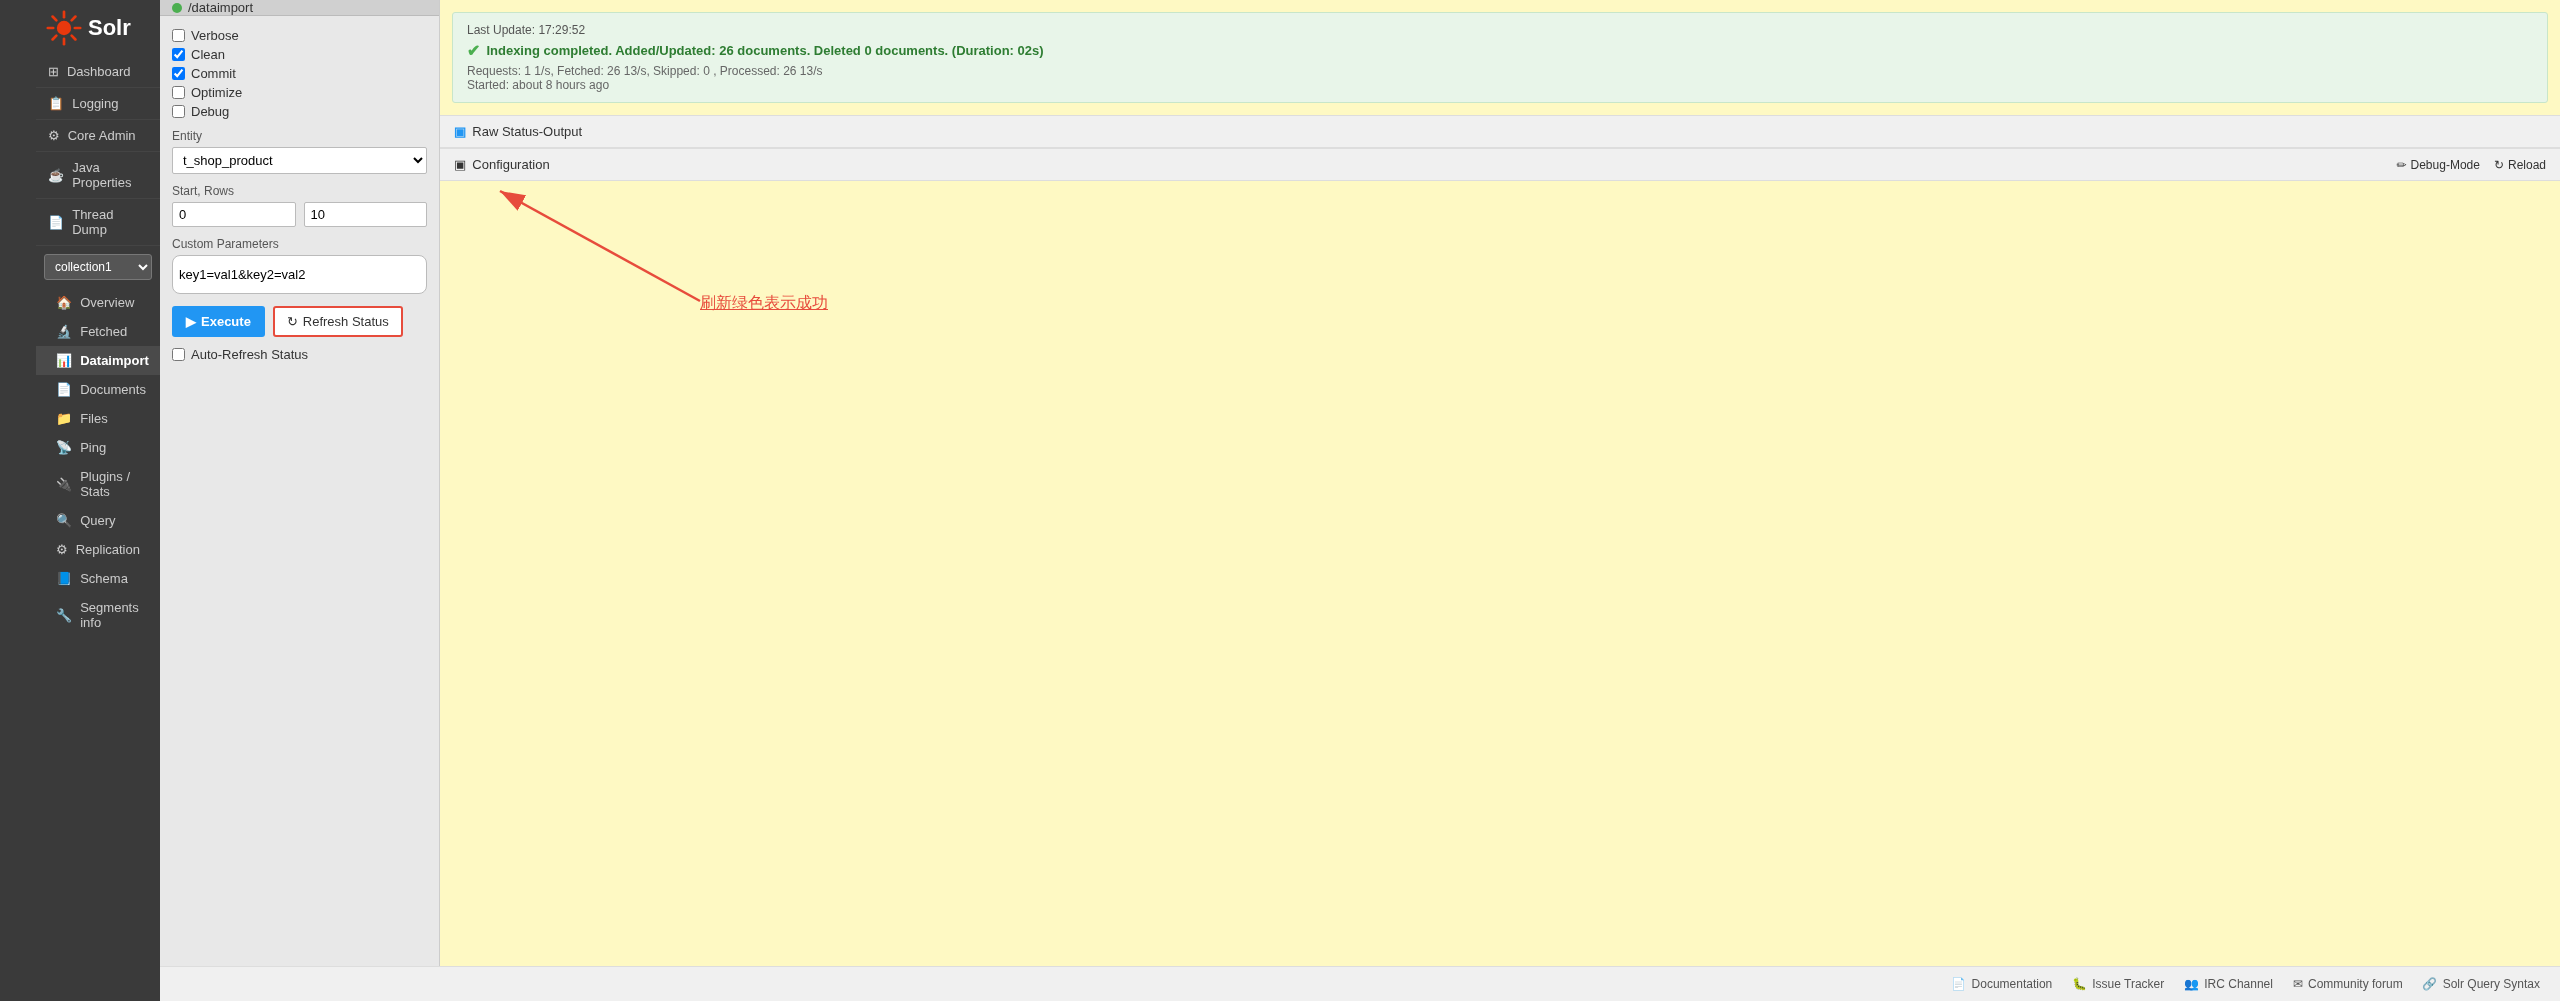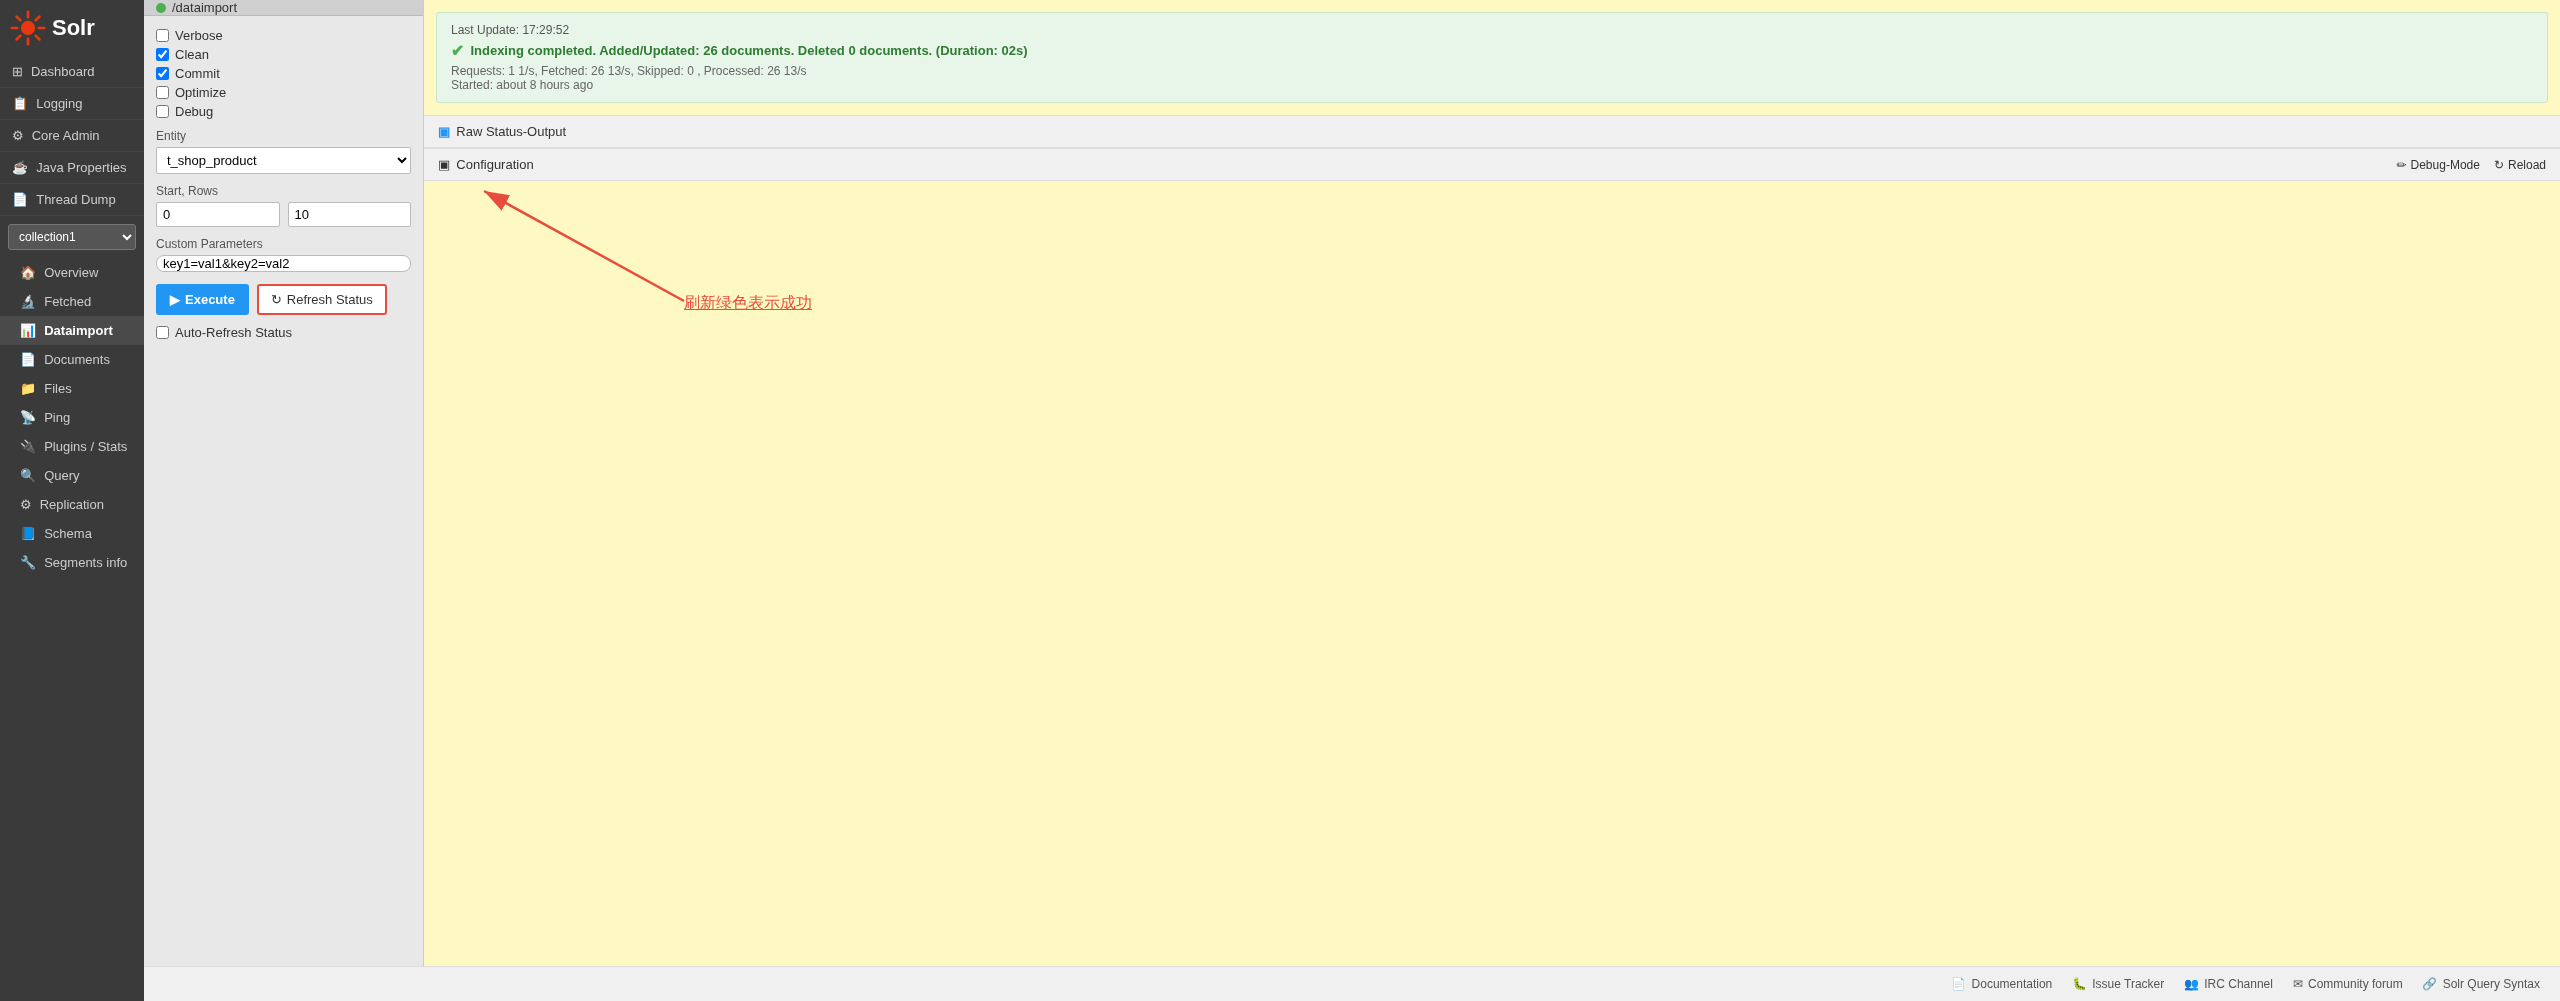--- a/index.html
+++ b/index.html
@@ -9,7 +9,7 @@
     .app-container { display: flex; flex: 1; min-height: calc(100vh - 40px); }
 
     
-    .sidebar { width: 144px; background: #3a3a3a; color: #ccc; flex-shrink: 0; display: flex; flex-direction: column; }
+    .sidebar { width: 160px; background: #3a3a3a; color: #ccc; flex-shrink: 0; display: flex; flex-direction: column; padding-left: 36px; }
     .logo-text { color: #fff; font-size: 22px; font-weight: bold; }
     .logo-icon { width: 36px; height: 36px; }
 

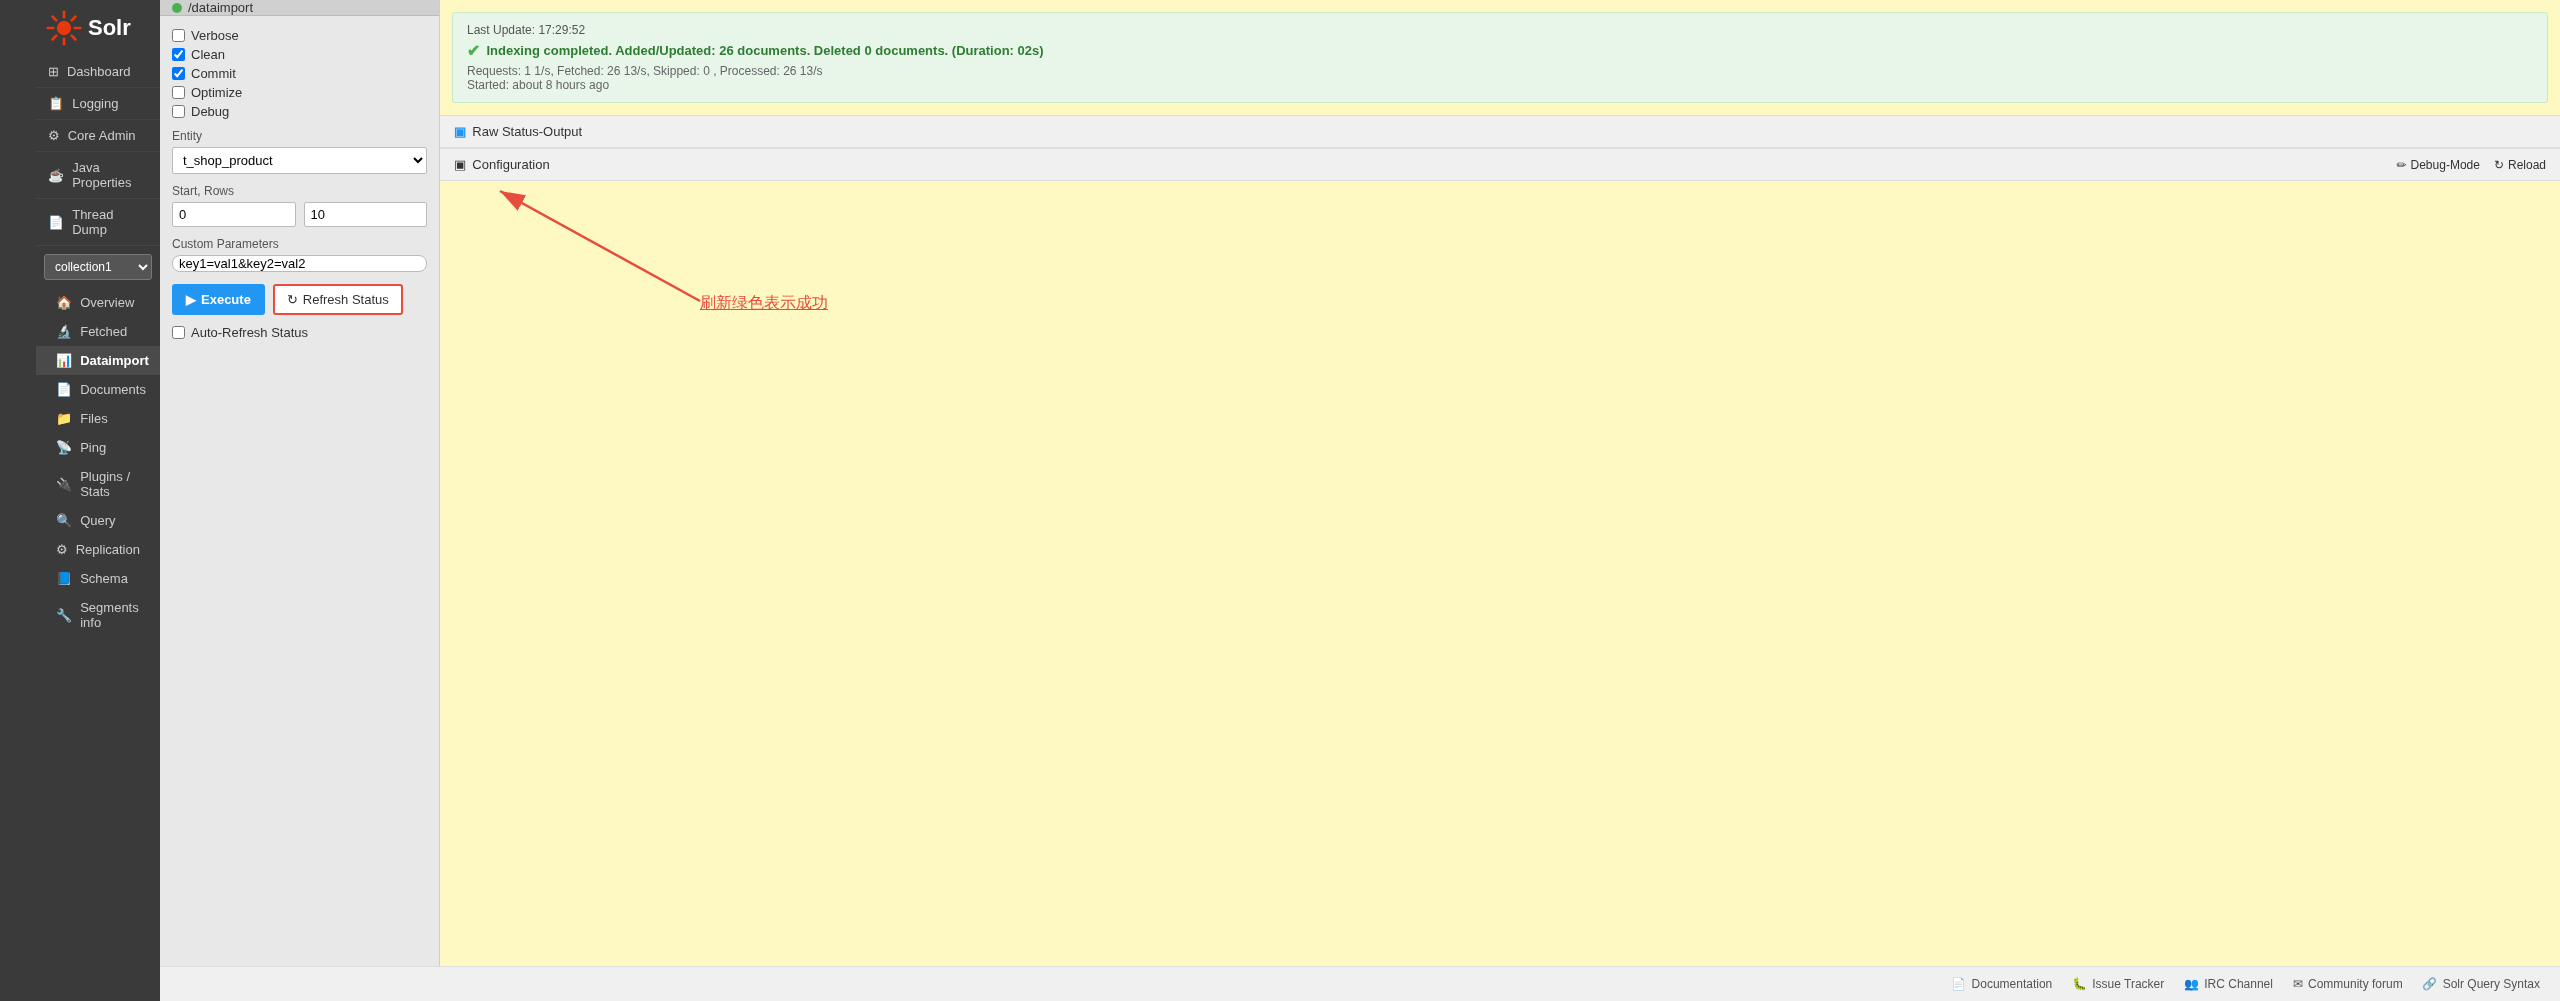--- a/index.html
+++ b/index.html
@@ -235,7 +235,7 @@
           <div class="form-group">
             <label class="form-label">Custom Parameters</label>
             <div class="custom-params">
-              <input type="text" value="key1=val1&amp;key2=val2" style="width: 100%; padding: 0 6px; border: 1px solid rgb(187, 187, 187); font-size: 13px; border-radius: 8px;">
+              <input type="text" value="key1=val1&amp;key2=val2" style="width: 100%; padding: 11px 6px; border: 1px solid rgb(187, 187, 187); font-size: 13px; border-radius: 8px;">
             </div>
           </div>
 

